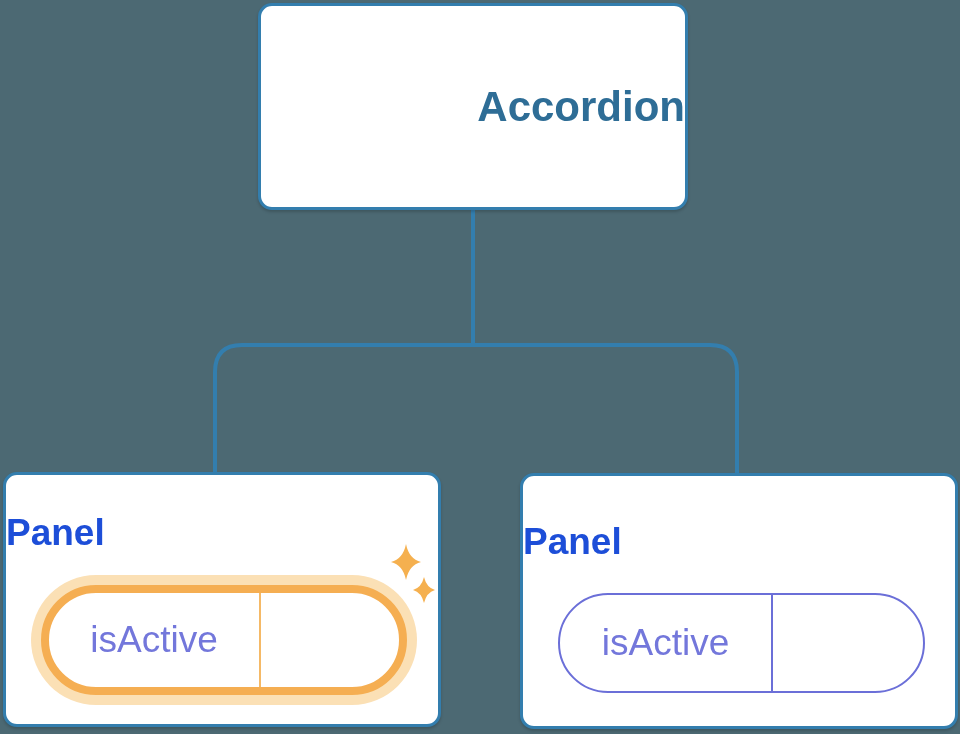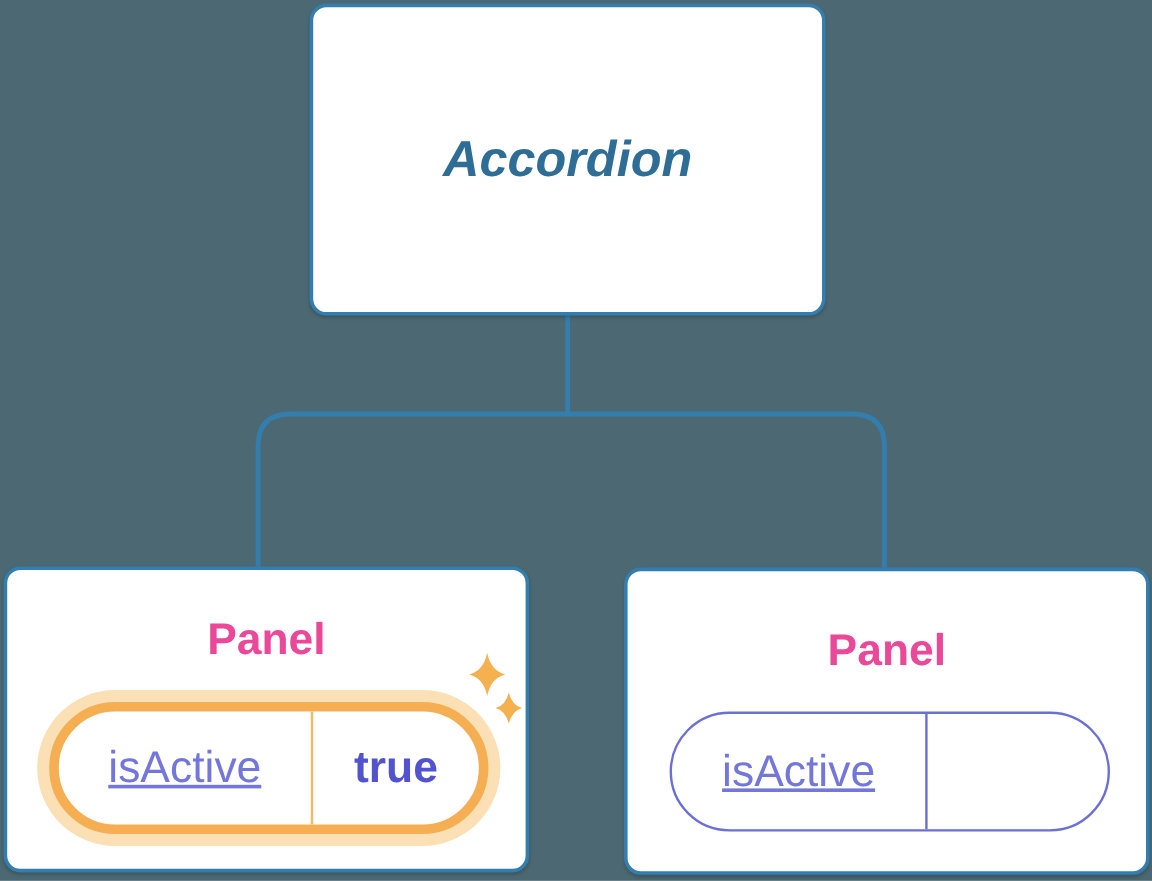--- a/index.html
+++ b/index.html
@@ -19,7 +19,7 @@
     box-sizing:border-box;
     box-shadow:0 2px 3px rgba(0,0,0,0.18);
   }
-  .node-root{left:258px;top:3px;width:430px;height:260px;display:flex;align-items:center;justify-content:center;font-style:italic;}
+  .node-root{left:258px;top:3px;width:430px;height:207px;display:flex;align-items:center;justify-content:flex-end;}
   .root-label{font-size:42px;font-weight:600;color:#2E6D96;}
   .node-panel-left{left:3px;top:472px;width:438px;height:255px;}
   .node-panel-right{left:520px;top:473px;width:438px;height:256px;}

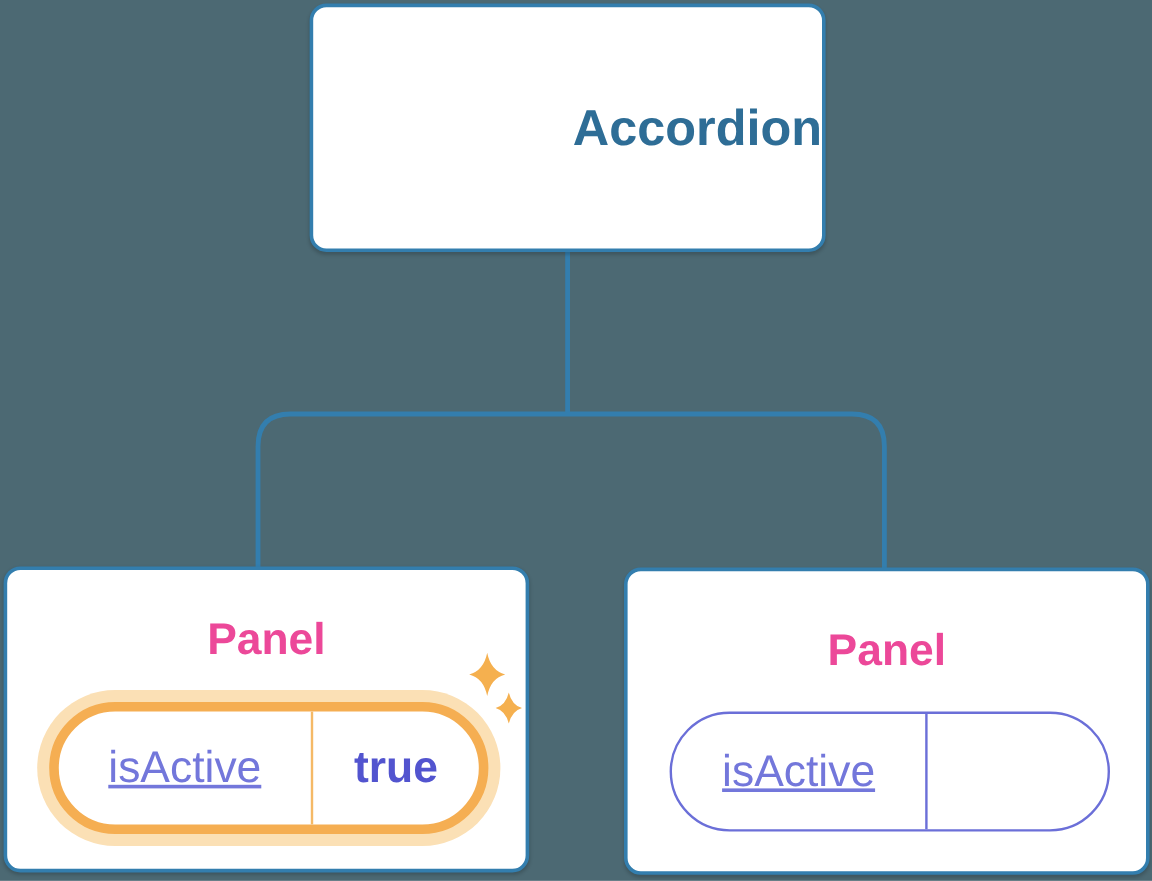--- a/index.html
+++ b/index.html
@@ -24,8 +24,8 @@
   .node-panel-left{left:3px;top:472px;width:438px;height:255px;}
   .node-panel-right{left:520px;top:473px;width:438px;height:256px;}
   .panel-label{
-    position:absolute;left:0;width:100%;text-align:center;
-    font-size:37px;font-weight:600;color:#ec4899;line-height:42px;
+    position:absolute;left:0;width:100%;text-align:left;
+    font-size:37px;font-weight:600;color:#1d4ed8;line-height:42px;
   }
   .node-panel-left .panel-label{top:37px;}
   .node-panel-right .panel-label{top:45px;}

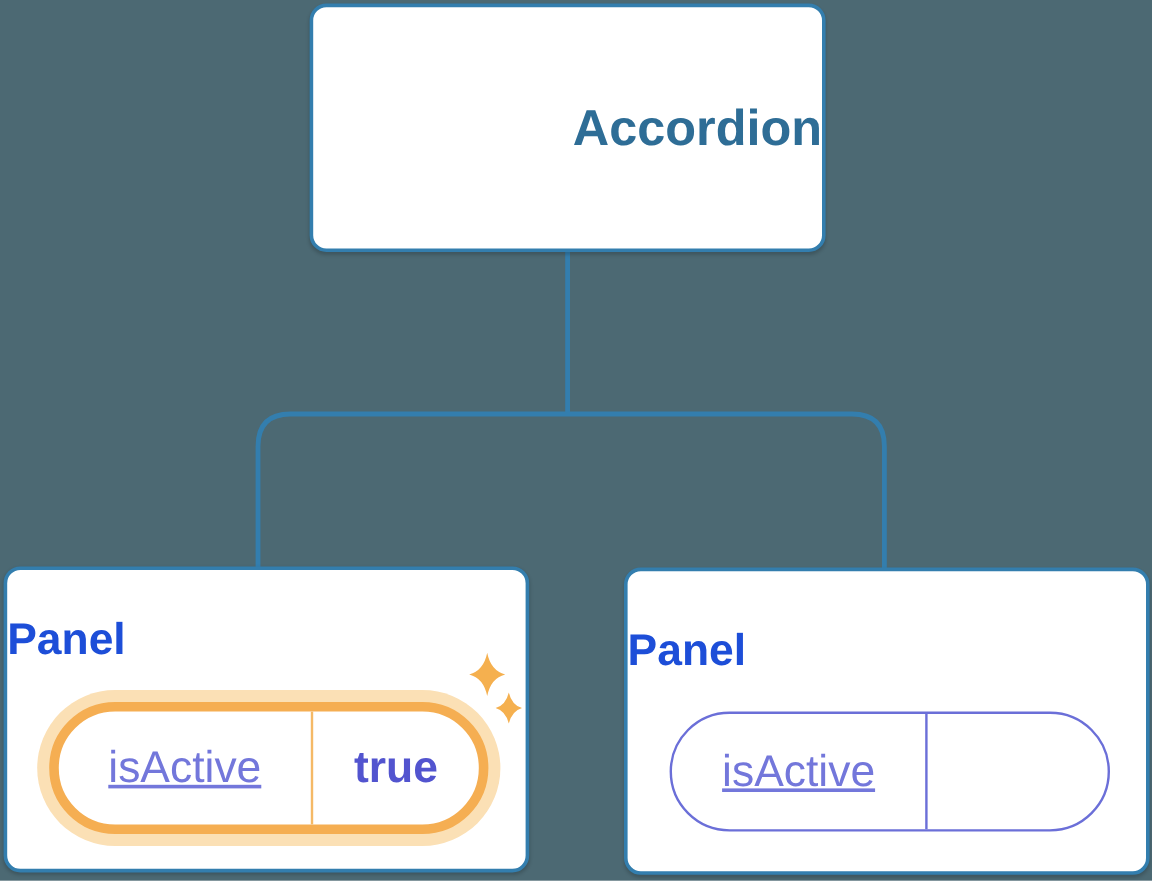--- a/index.html
+++ b/index.html
@@ -49,7 +49,7 @@
     display:flex;align-items:center;justify-content:center;
     font-size:37px;color:#7377DB;
   }
-  .pill-seg-name{width:210px;flex:0 0 auto;text-decoration:underline;}
+  .pill-seg-name{width:210px;flex:0 0 auto;}
   .pill-inactive .pill-seg-name{width:211px;}
   .pill-seg-value{flex:1 1 auto;}
   .pill-divider{width:2px;flex:0 0 auto;}

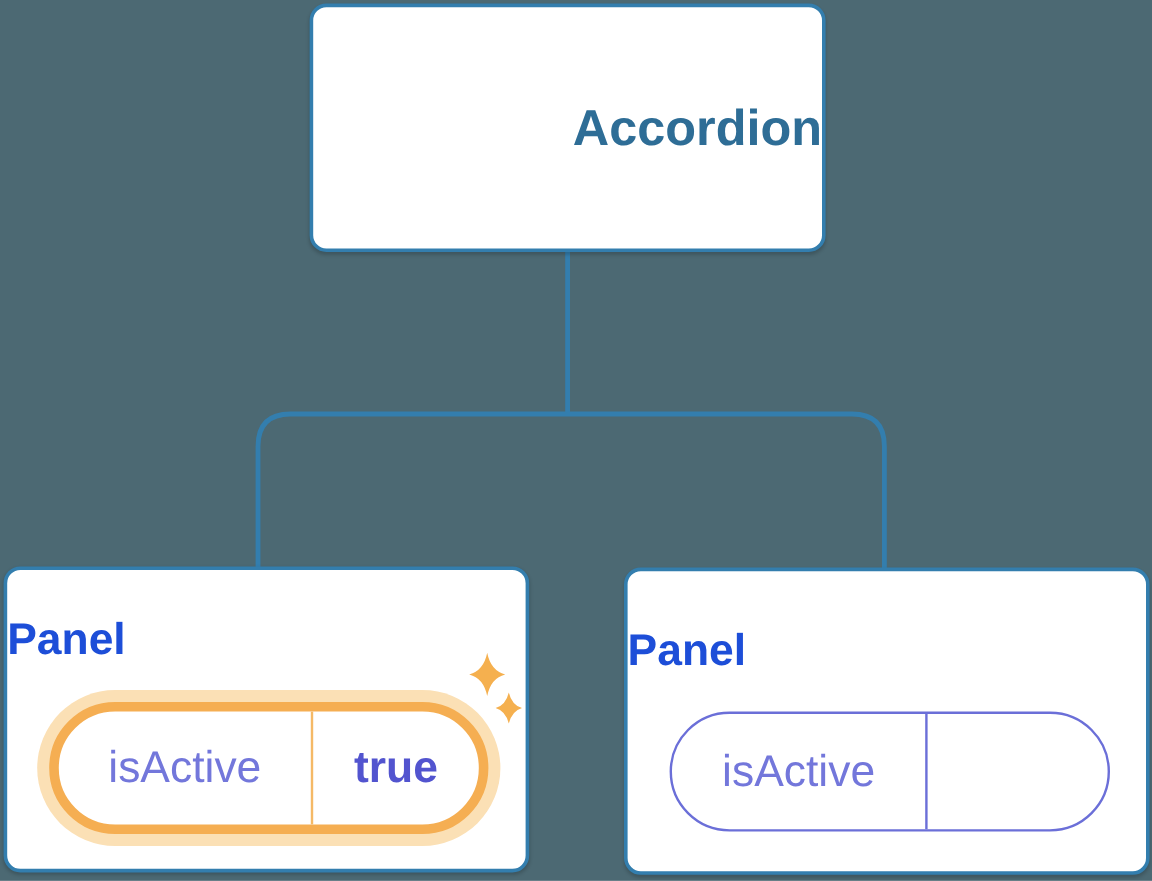--- a/index.html
+++ b/index.html
@@ -77,7 +77,6 @@
     <div class="pill pill-active">
       <div class="pill-seg pill-seg-name">isActive</div>
       <div class="pill-divider divider-orange"></div>
-      <div class="pill-seg pill-seg-value value-active">true</div>
     </div>
   </div>
 

